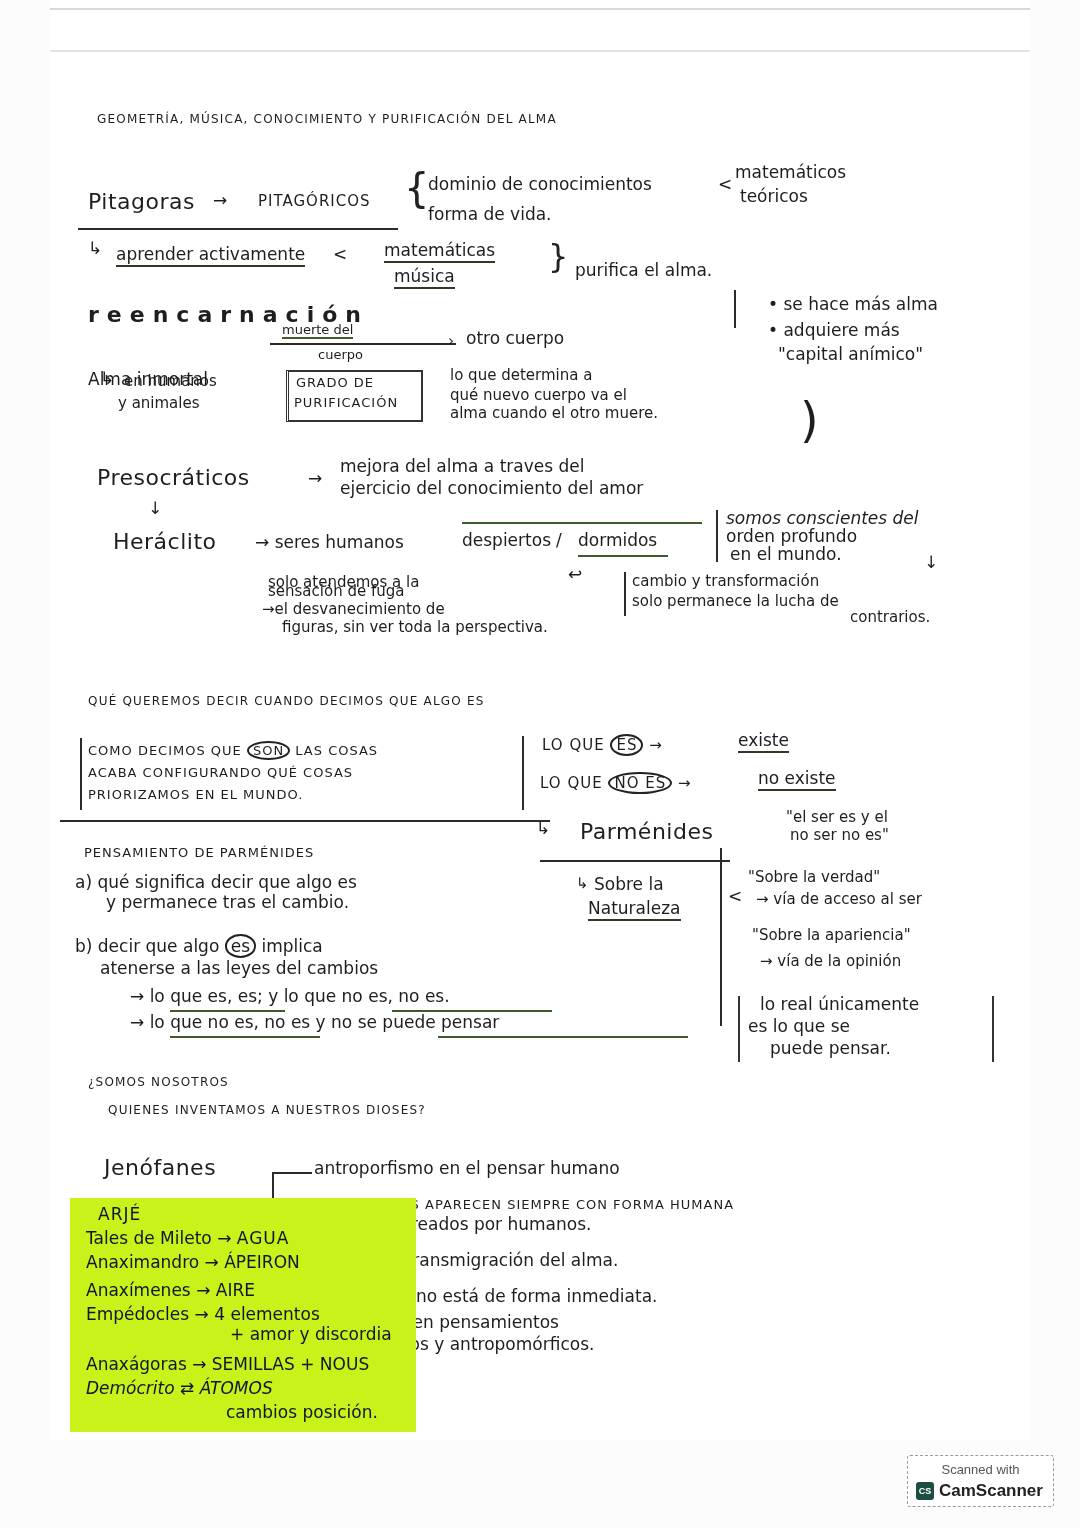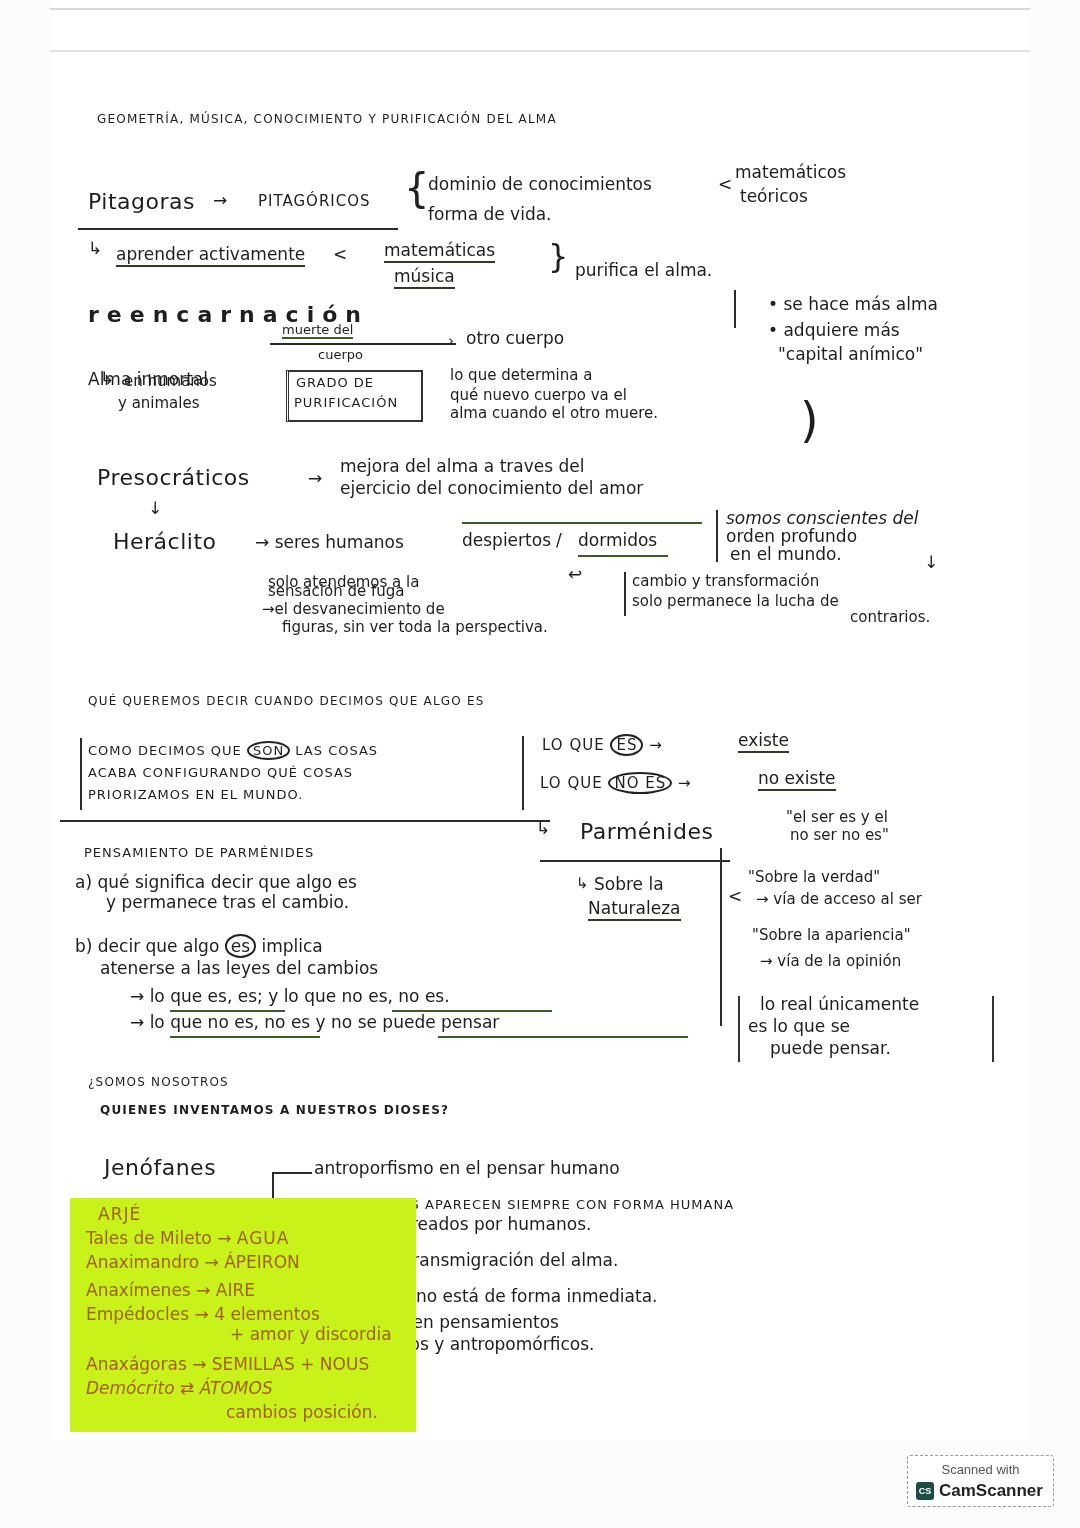--- a/index.html
+++ b/index.html
@@ -159,7 +159,7 @@
 <div class="t md" style="left:770px;top:1040px;">puede pensar.</div>
 
 <div class="t h1 caps" style="left:88px;top:1076px;">¿SOMOS NOSOTROS</div>
-<div class="t h1 caps" style="left:100px;top:1104px;font-weight:bold;">QUIENES INVENTAMOS A NUESTROS DIOSES?</div>
+<div class="t h1 caps" style="left:108px;top:1104px;">QUIENES INVENTAMOS A NUESTROS DIOSES?</div>
 <div class="t big" style="left:104px;top:1156px;">Jenófanes</div>
 <div class="line" style="left:272px;top:1172px;width:40px;height:2px;"></div>
 <div class="line" style="left:272px;top:1172px;width:2px;height:30px;"></div>

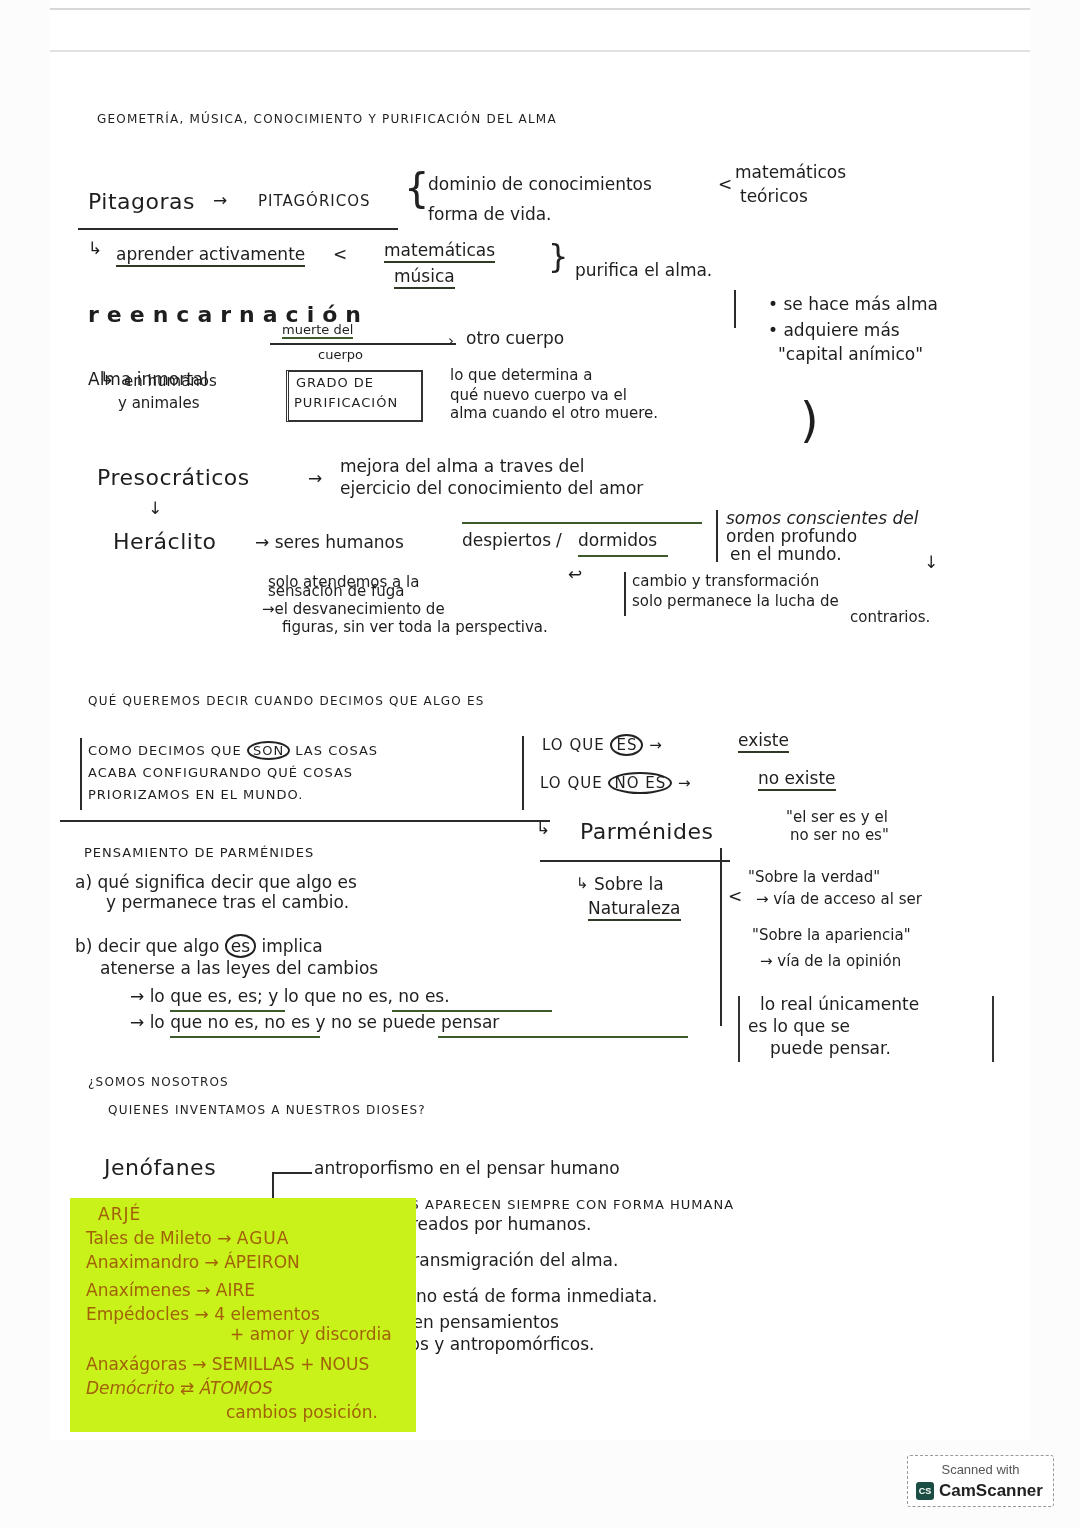--- a/index.html
+++ b/index.html
@@ -29,7 +29,7 @@
     position:absolute; left:70px; top:1198px; width:346px; height:234px;
     background:#c9f21a;
   }
-  .sticky .t { color:#a16207; }
+  .sticky .t { color:#0f172a; }
   .cs-badge {
     position:absolute; left:907px; top:1455px; width:145px; height:50px;
     border:1px dashed #9a9a9a; border-radius:3px; background:#fff;

